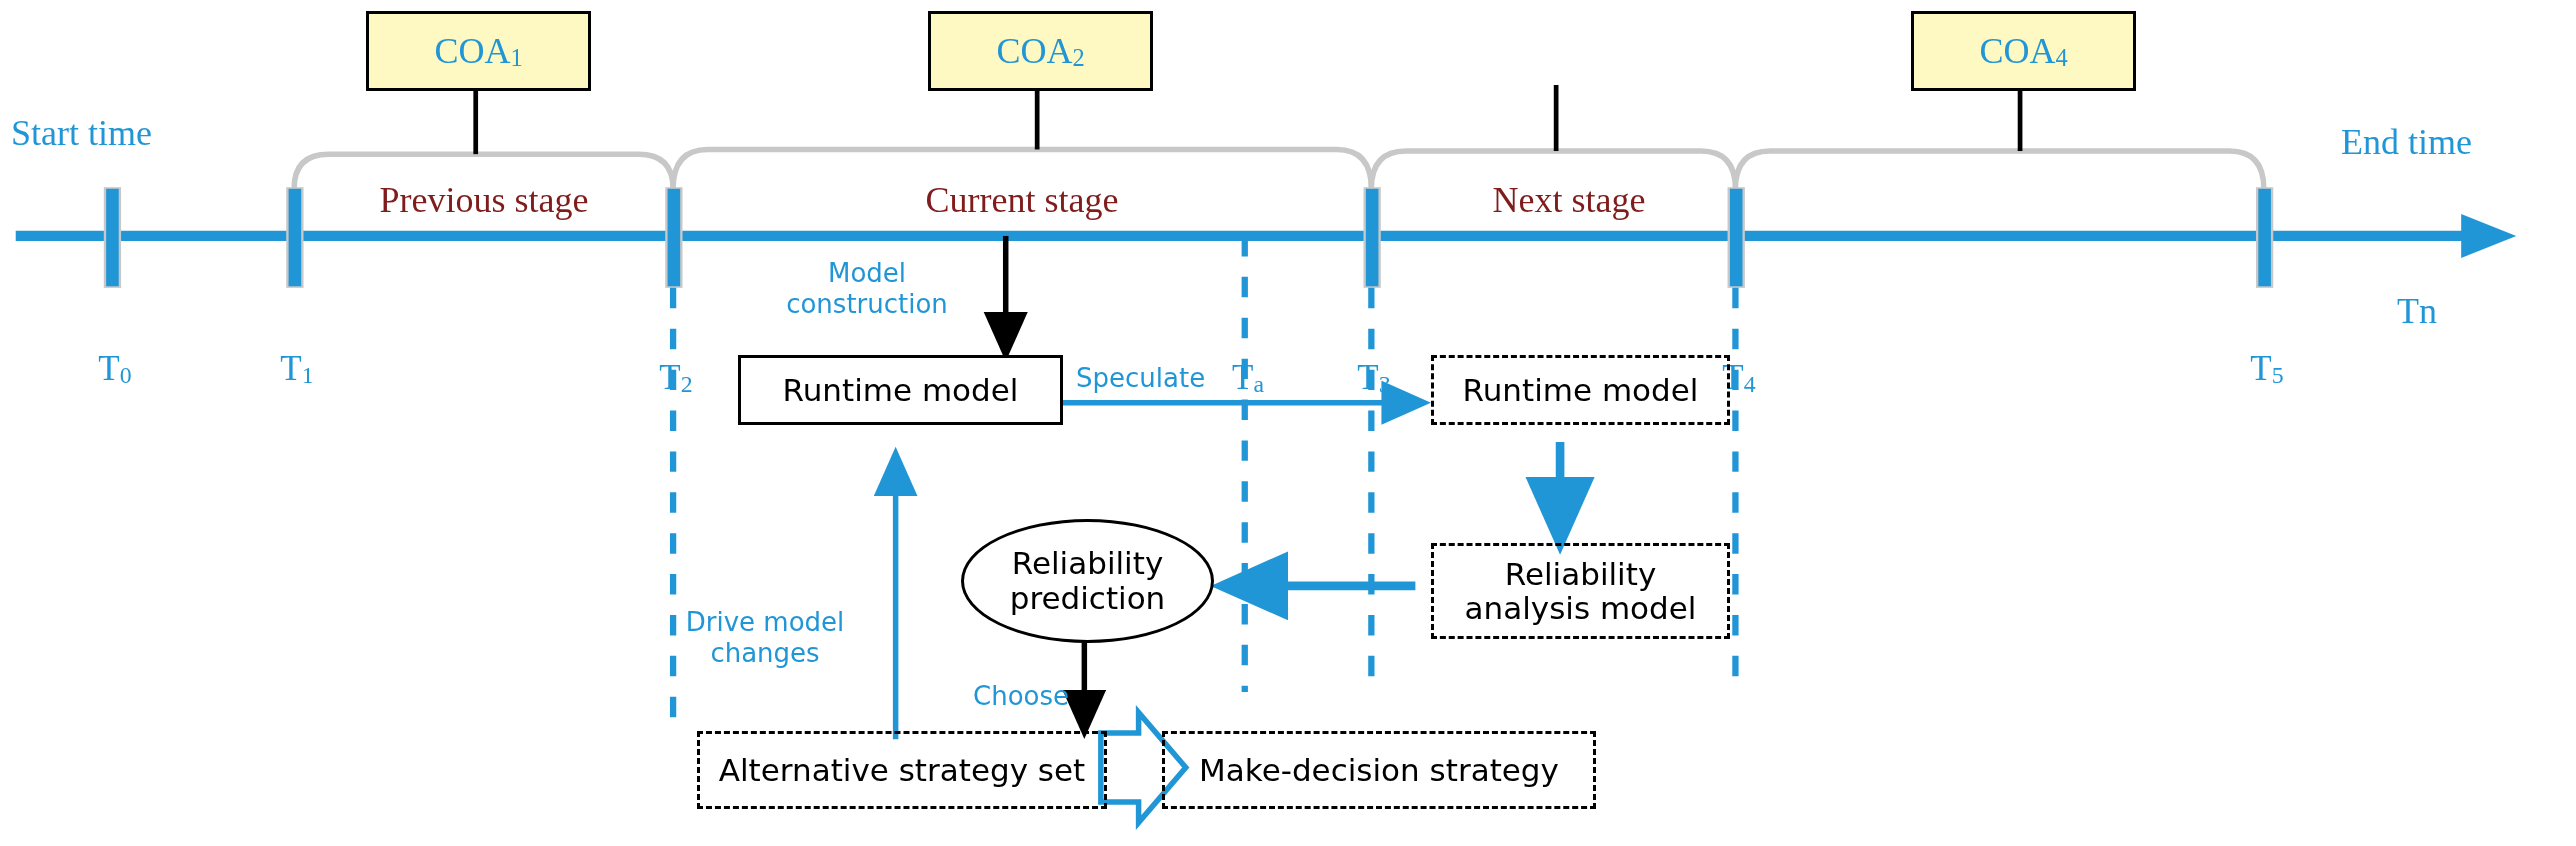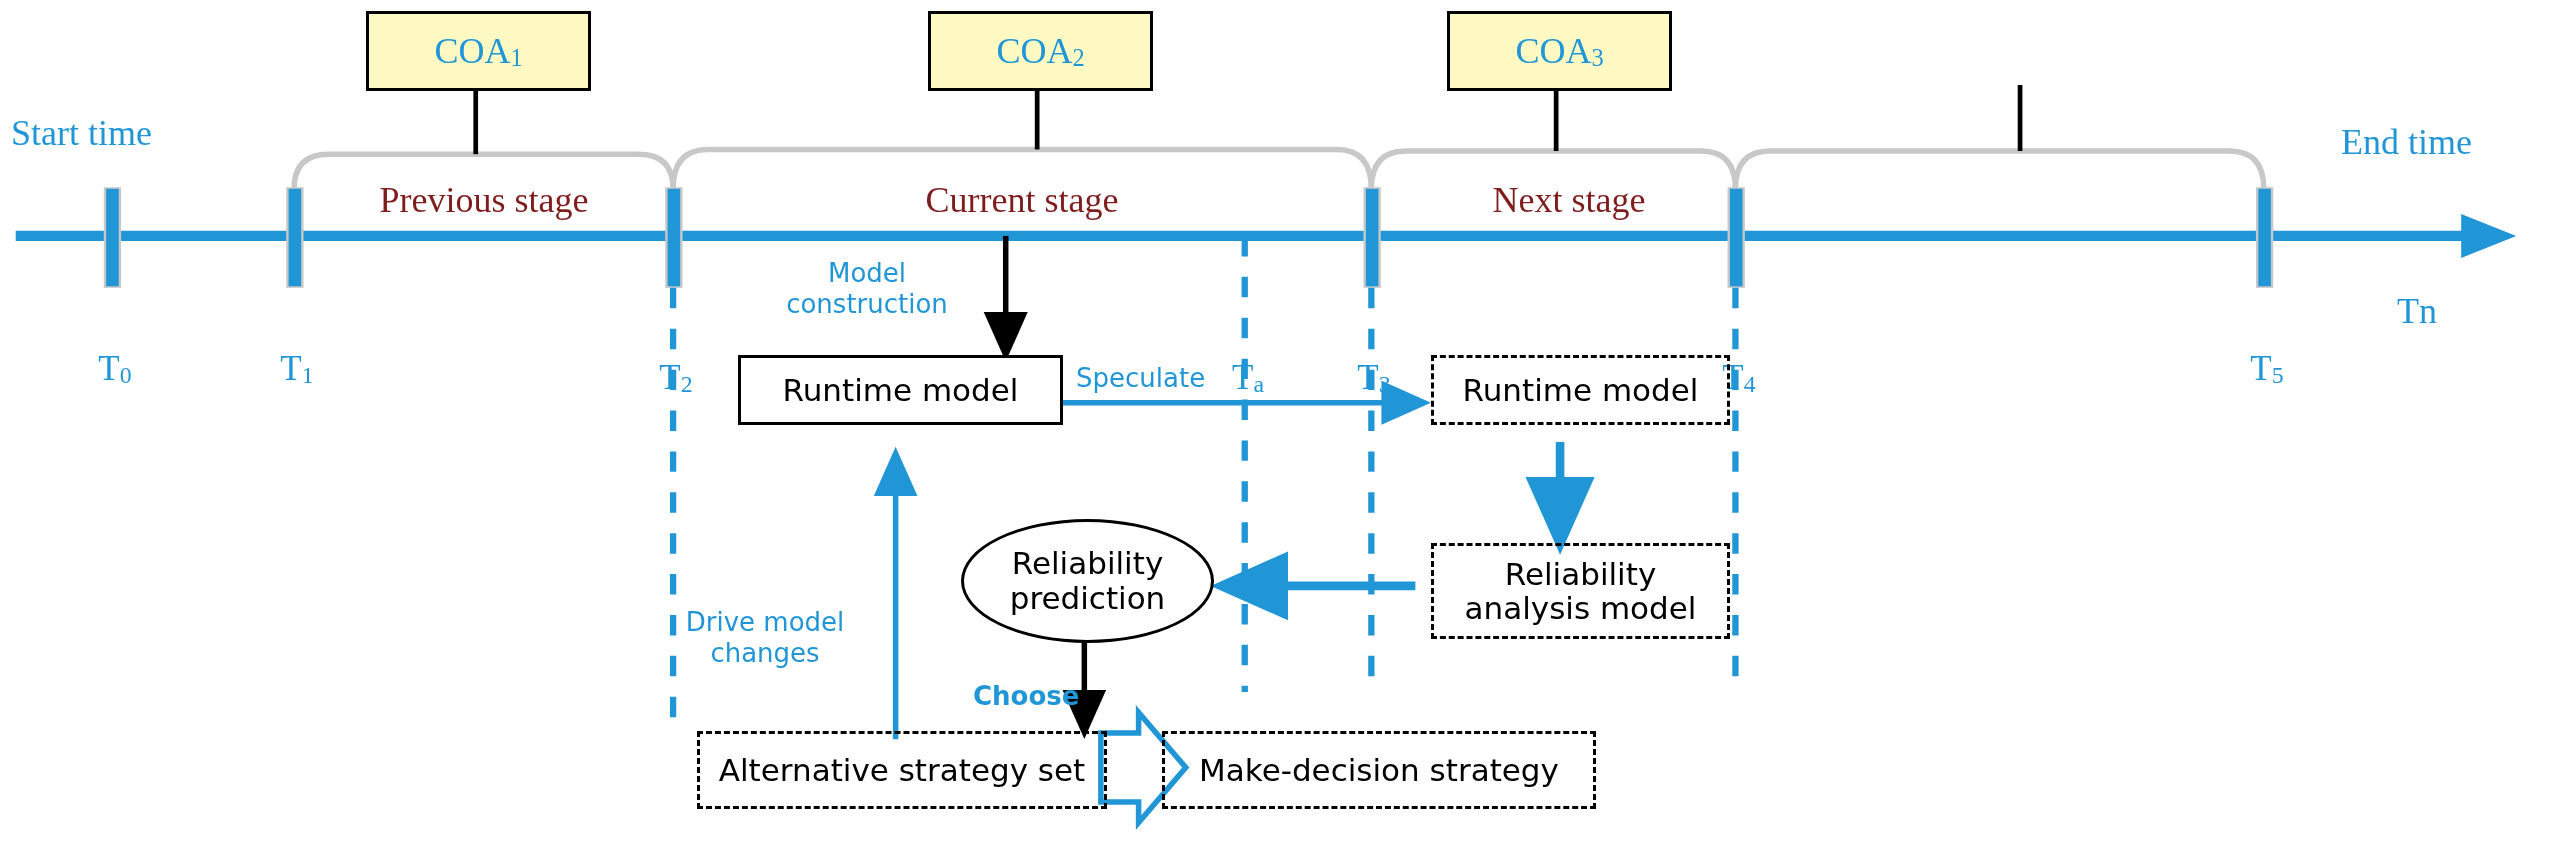--- a/index.html
+++ b/index.html
@@ -133,9 +133,6 @@
   <div class="coa-box" style="left:928px;top:11px;width:219px;height:74px;">
     <span class="coa-txt"><span>COA</span><span class="sub">2</span></span>
   </div>
-  <div class="coa-box" style="left:1447px;top:11px;width:219px;height:74px;">
-    <span class="coa-txt"><span>COA</span><span class="sub">3</span></span>
-  </div>
 
   <div class="lbl edge-lbl" style="left:11px;top:115px;">Start time</div>
   <div class="lbl edge-lbl" style="left:2341px;top:124px;">End time</div>

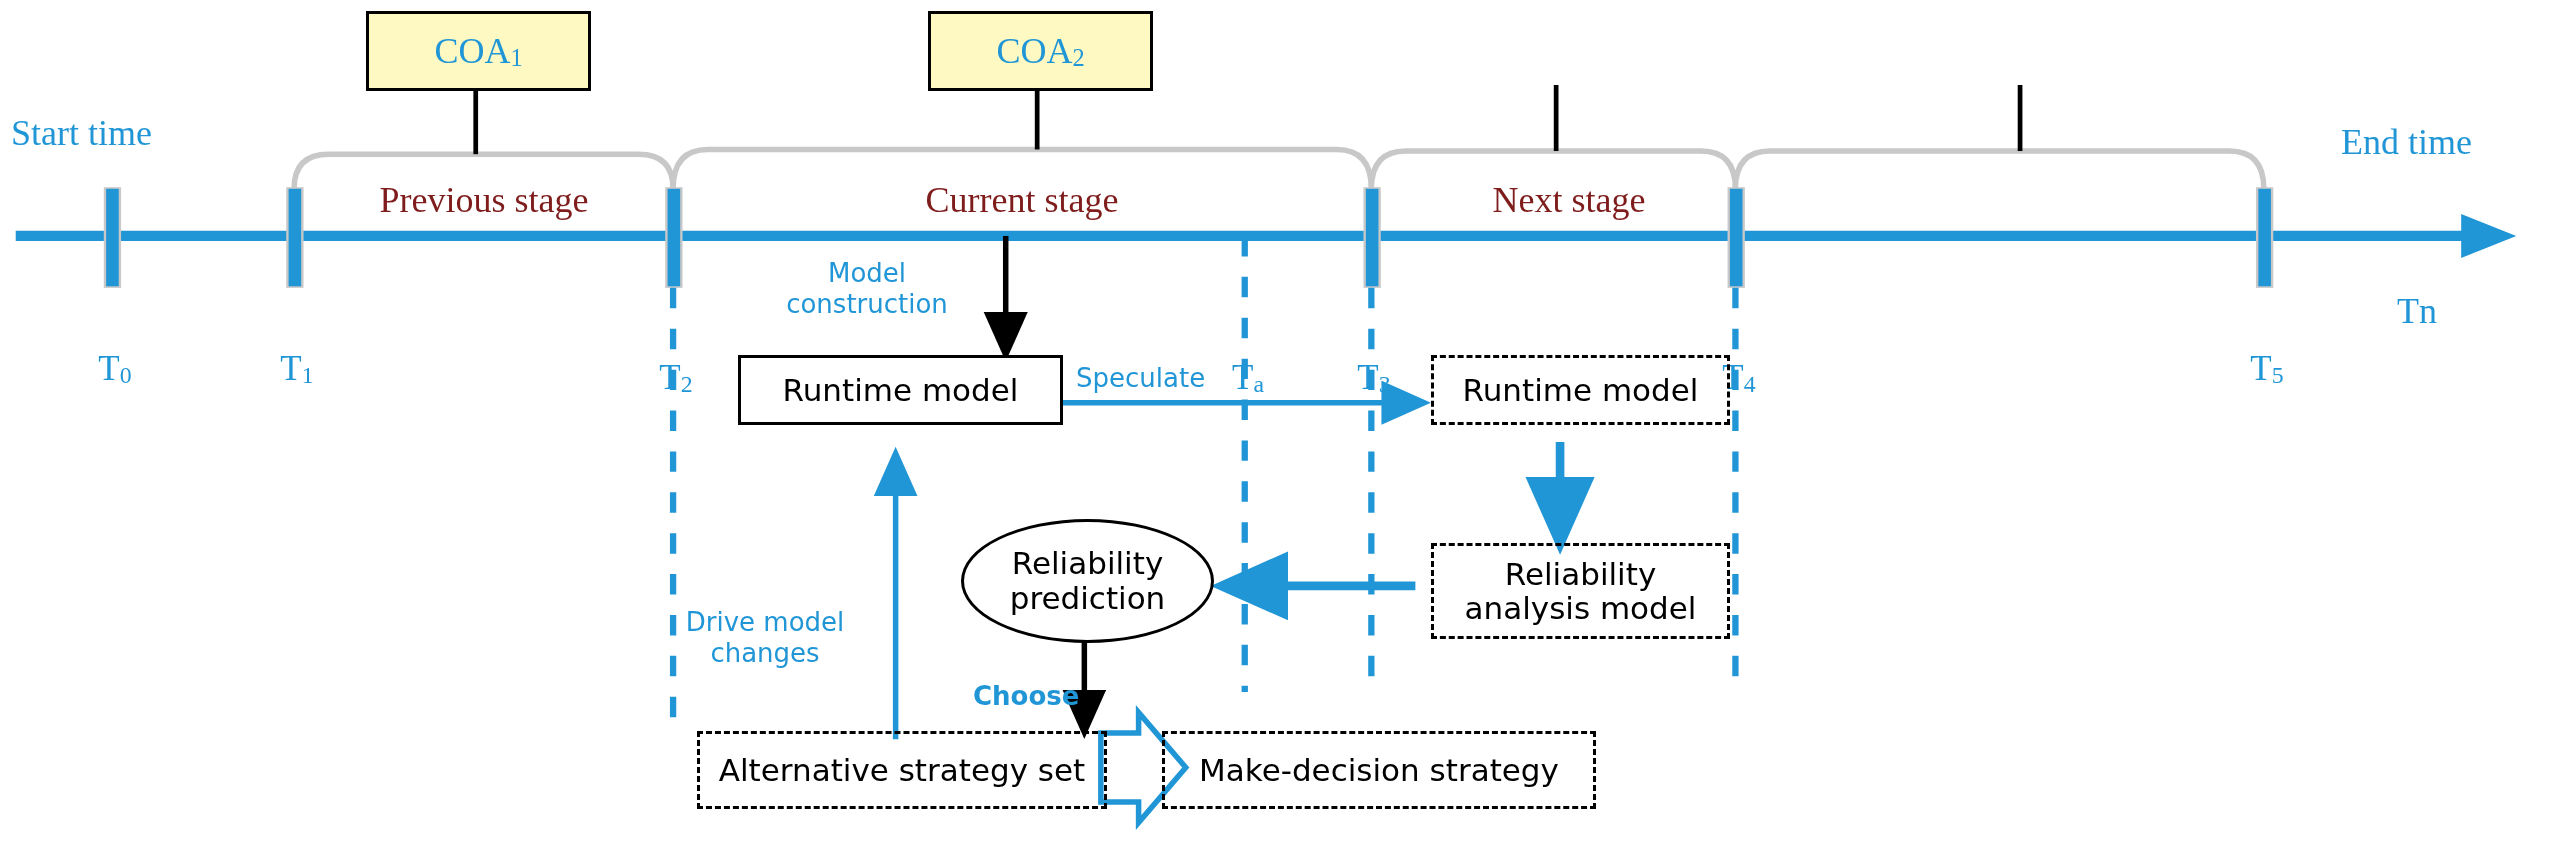--- a/index.html
+++ b/index.html
@@ -133,6 +133,9 @@
   <div class="coa-box" style="left:928px;top:11px;width:219px;height:74px;">
     <span class="coa-txt"><span>COA</span><span class="sub">2</span></span>
   </div>
+  <div class="coa-box" style="left:1911px;top:11px;width:219px;height:74px;">
+    <span class="coa-txt"><span>COA</span><span class="sub">4</span></span>
+  </div>
 
   <div class="lbl edge-lbl" style="left:11px;top:115px;">Start time</div>
   <div class="lbl edge-lbl" style="left:2341px;top:124px;">End time</div>

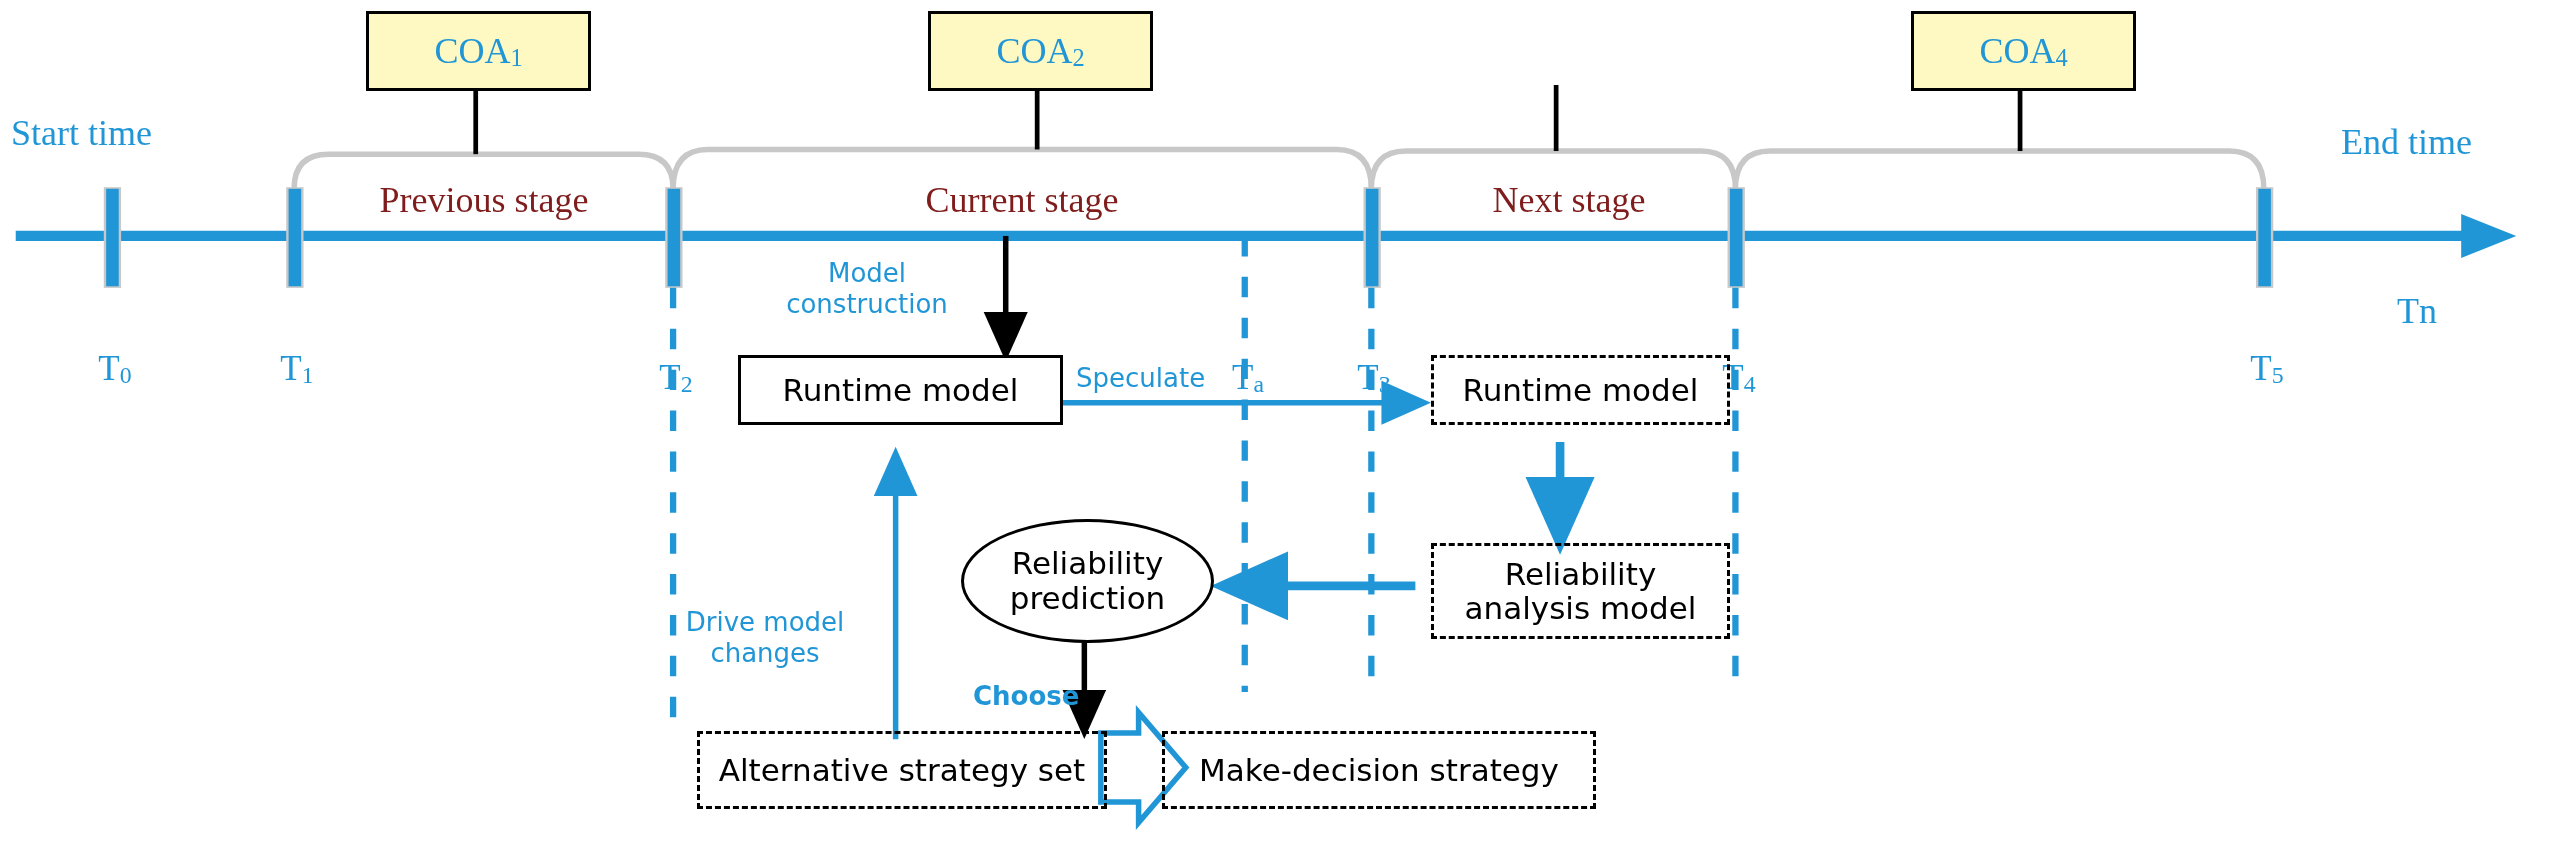--- a/index.html
+++ b/index.html
@@ -156,7 +156,7 @@
   <div class="lbl ann ctr" style="left:867px;top:289px;">Model<br>construction</div>
   <div class="lbl ann" style="left:1076px;top:363px;">Speculate</div>
   <div class="lbl ann ctr" style="left:765px;top:638px;">Drive model<br>changes</div>
-  <div class="lbl ann" style="left:973px;top:681px;font-weight:bold;">Choose</div>
+  <div class="lbl ann" style="left:973px;top:681px;">Choose</div>
 
   <div class="solid-box" style="left:738px;top:355px;width:319px;height:64px;">
     <span>Runtime model</span>

